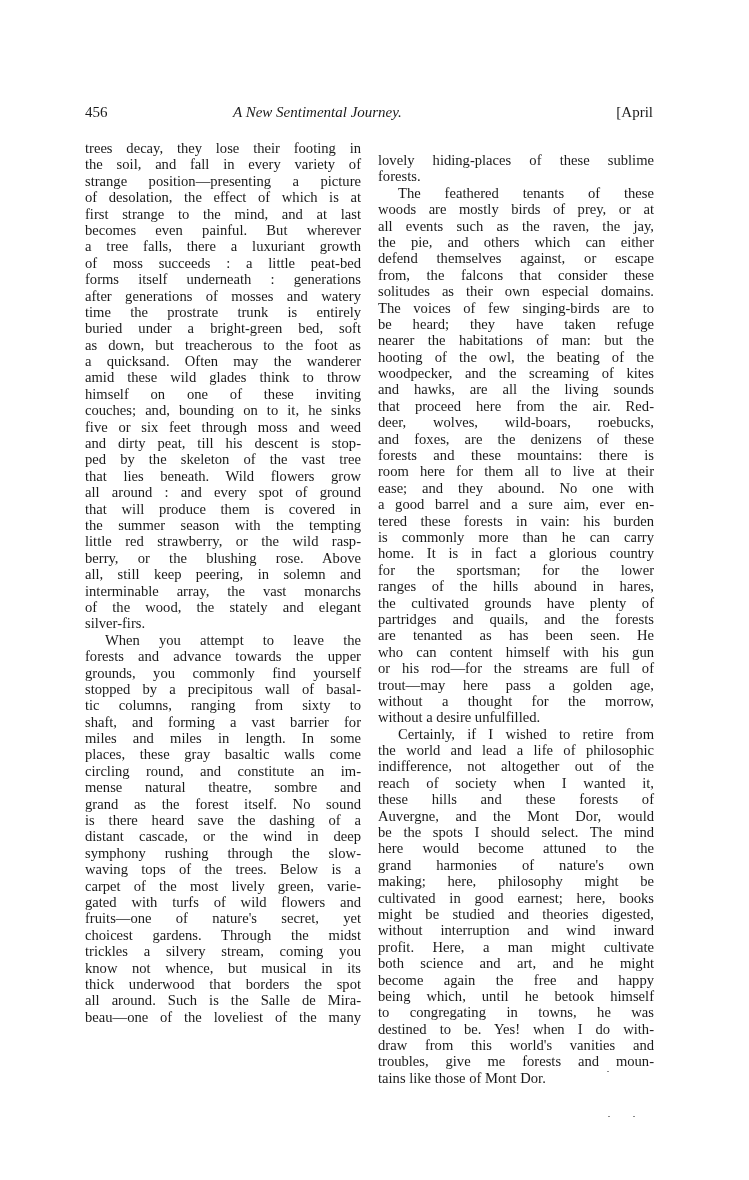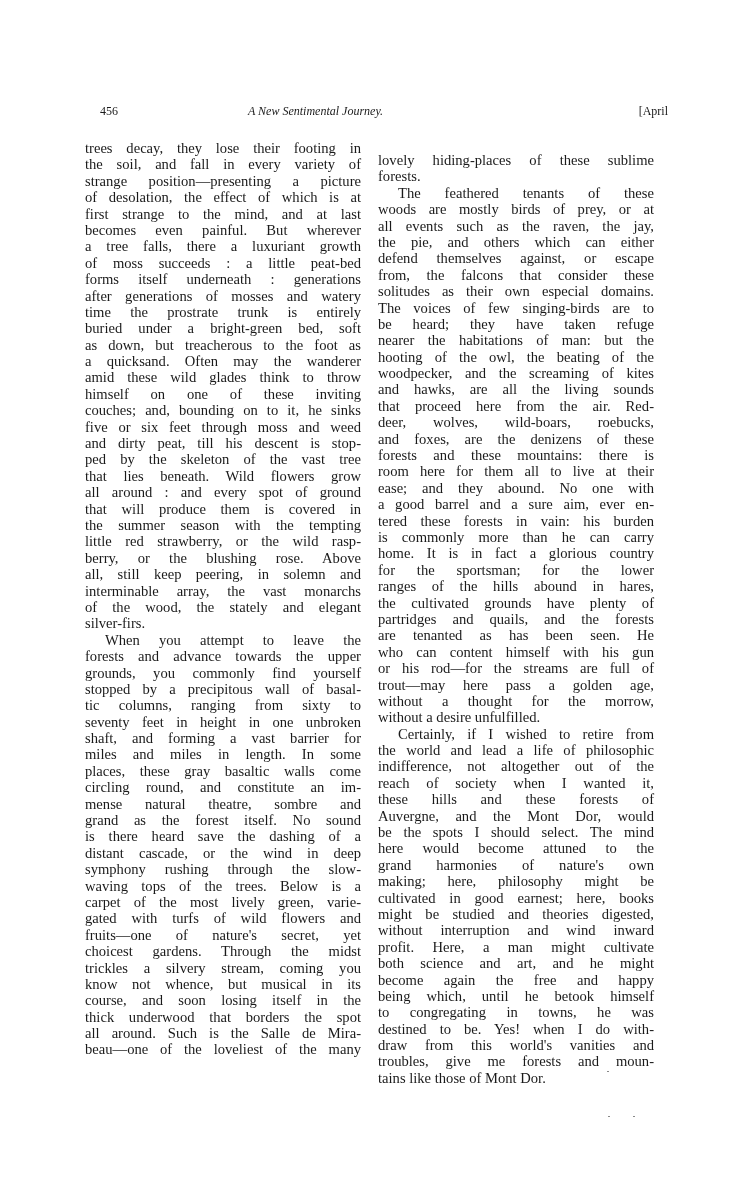--- a/index.html
+++ b/index.html
@@ -6,7 +6,7 @@
   body { width: 749px; height: 1180px; position: relative; overflow: hidden;
          font-family: "Liberation Serif", "DejaVu Serif", serif; color: #1a1a1a; }
   .header { position: absolute; top: 104px; left: 85px; width: 568px; height: 20px;
-            font-size: 12px; margin-left: 15px; }
+            font-size: 15px; }
   .page-num { position: absolute; left: 0; top: 0; font-weight: normal; }
   .running-title { position: absolute; left: 148px; top: 0; font-style: italic; text-align: center; }
   .month { position: absolute; right: 0; top: 0; }

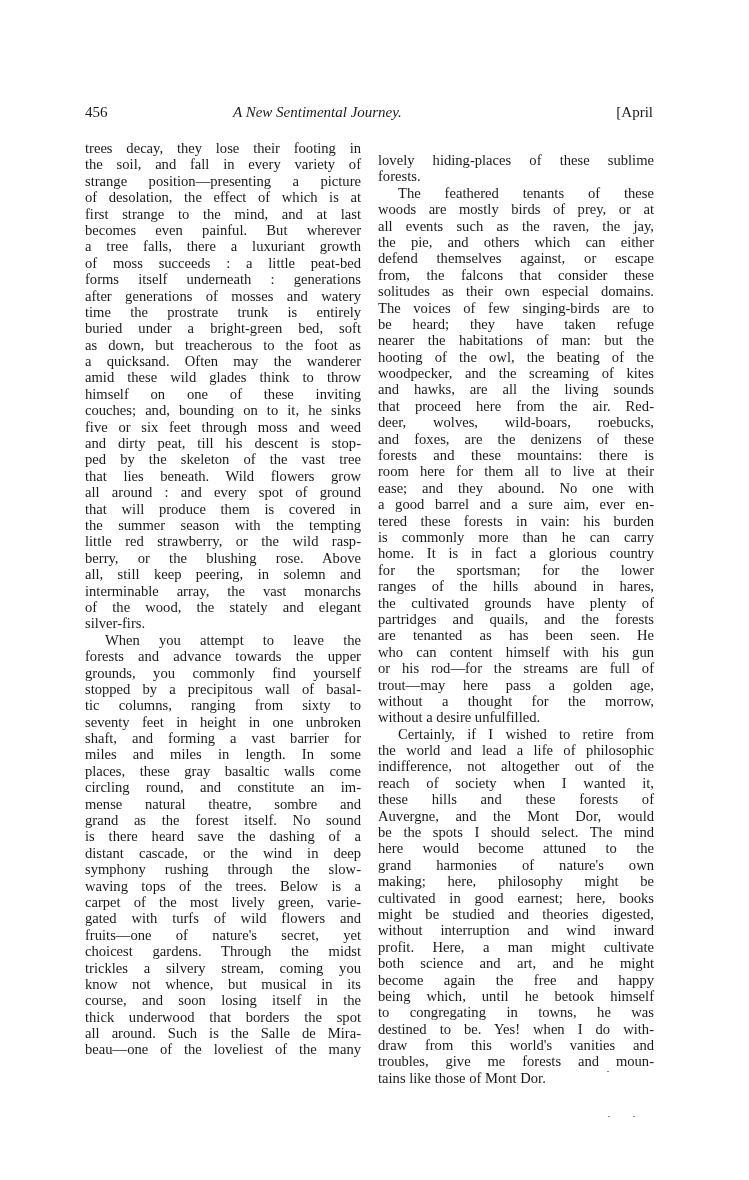--- a/index.html
+++ b/index.html
@@ -64,7 +64,6 @@
     <span class="line">grounds, you commonly find yourself</span>
     <span class="line">stopped by a precipitous wall of basal-</span>
     <span class="line">tic columns, ranging from sixty to</span>
-    <span class="line">seventy feet in height in one unbroken</span>
     <span class="line">shaft, and forming a vast barrier for</span>
     <span class="line">miles and miles in length.  In some</span>
     <span class="line">places, these gray basaltic walls come</span>

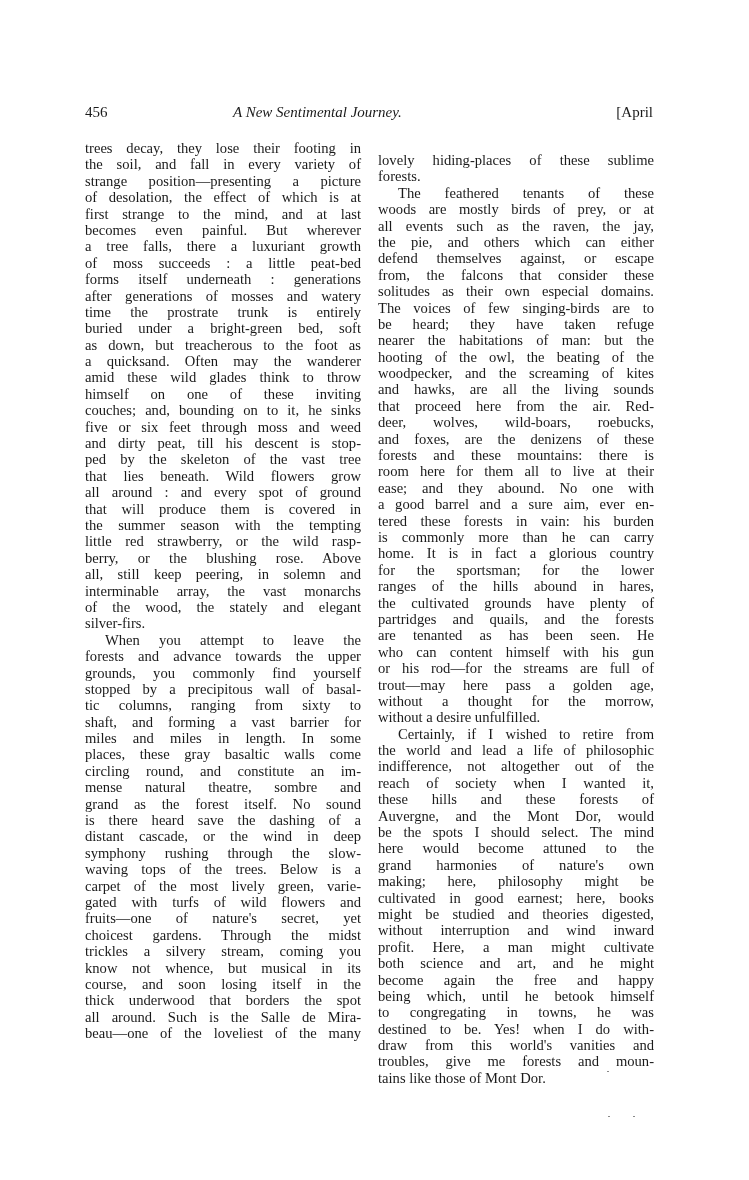--- a/index.html
+++ b/index.html
@@ -80,7 +80,6 @@
     <span class="line">choicest gardens.  Through the midst</span>
     <span class="line">trickles a silvery stream, coming you</span>
     <span class="line">know not whence, but musical in its</span>
-    <span class="line">course, and soon losing itself in the</span>
     <span class="line">thick underwood that borders the spot</span>
     <span class="line">all around.  Such is the Salle de Mira-</span>
     <span class="line">beau—one of the loveliest of the many</span>

